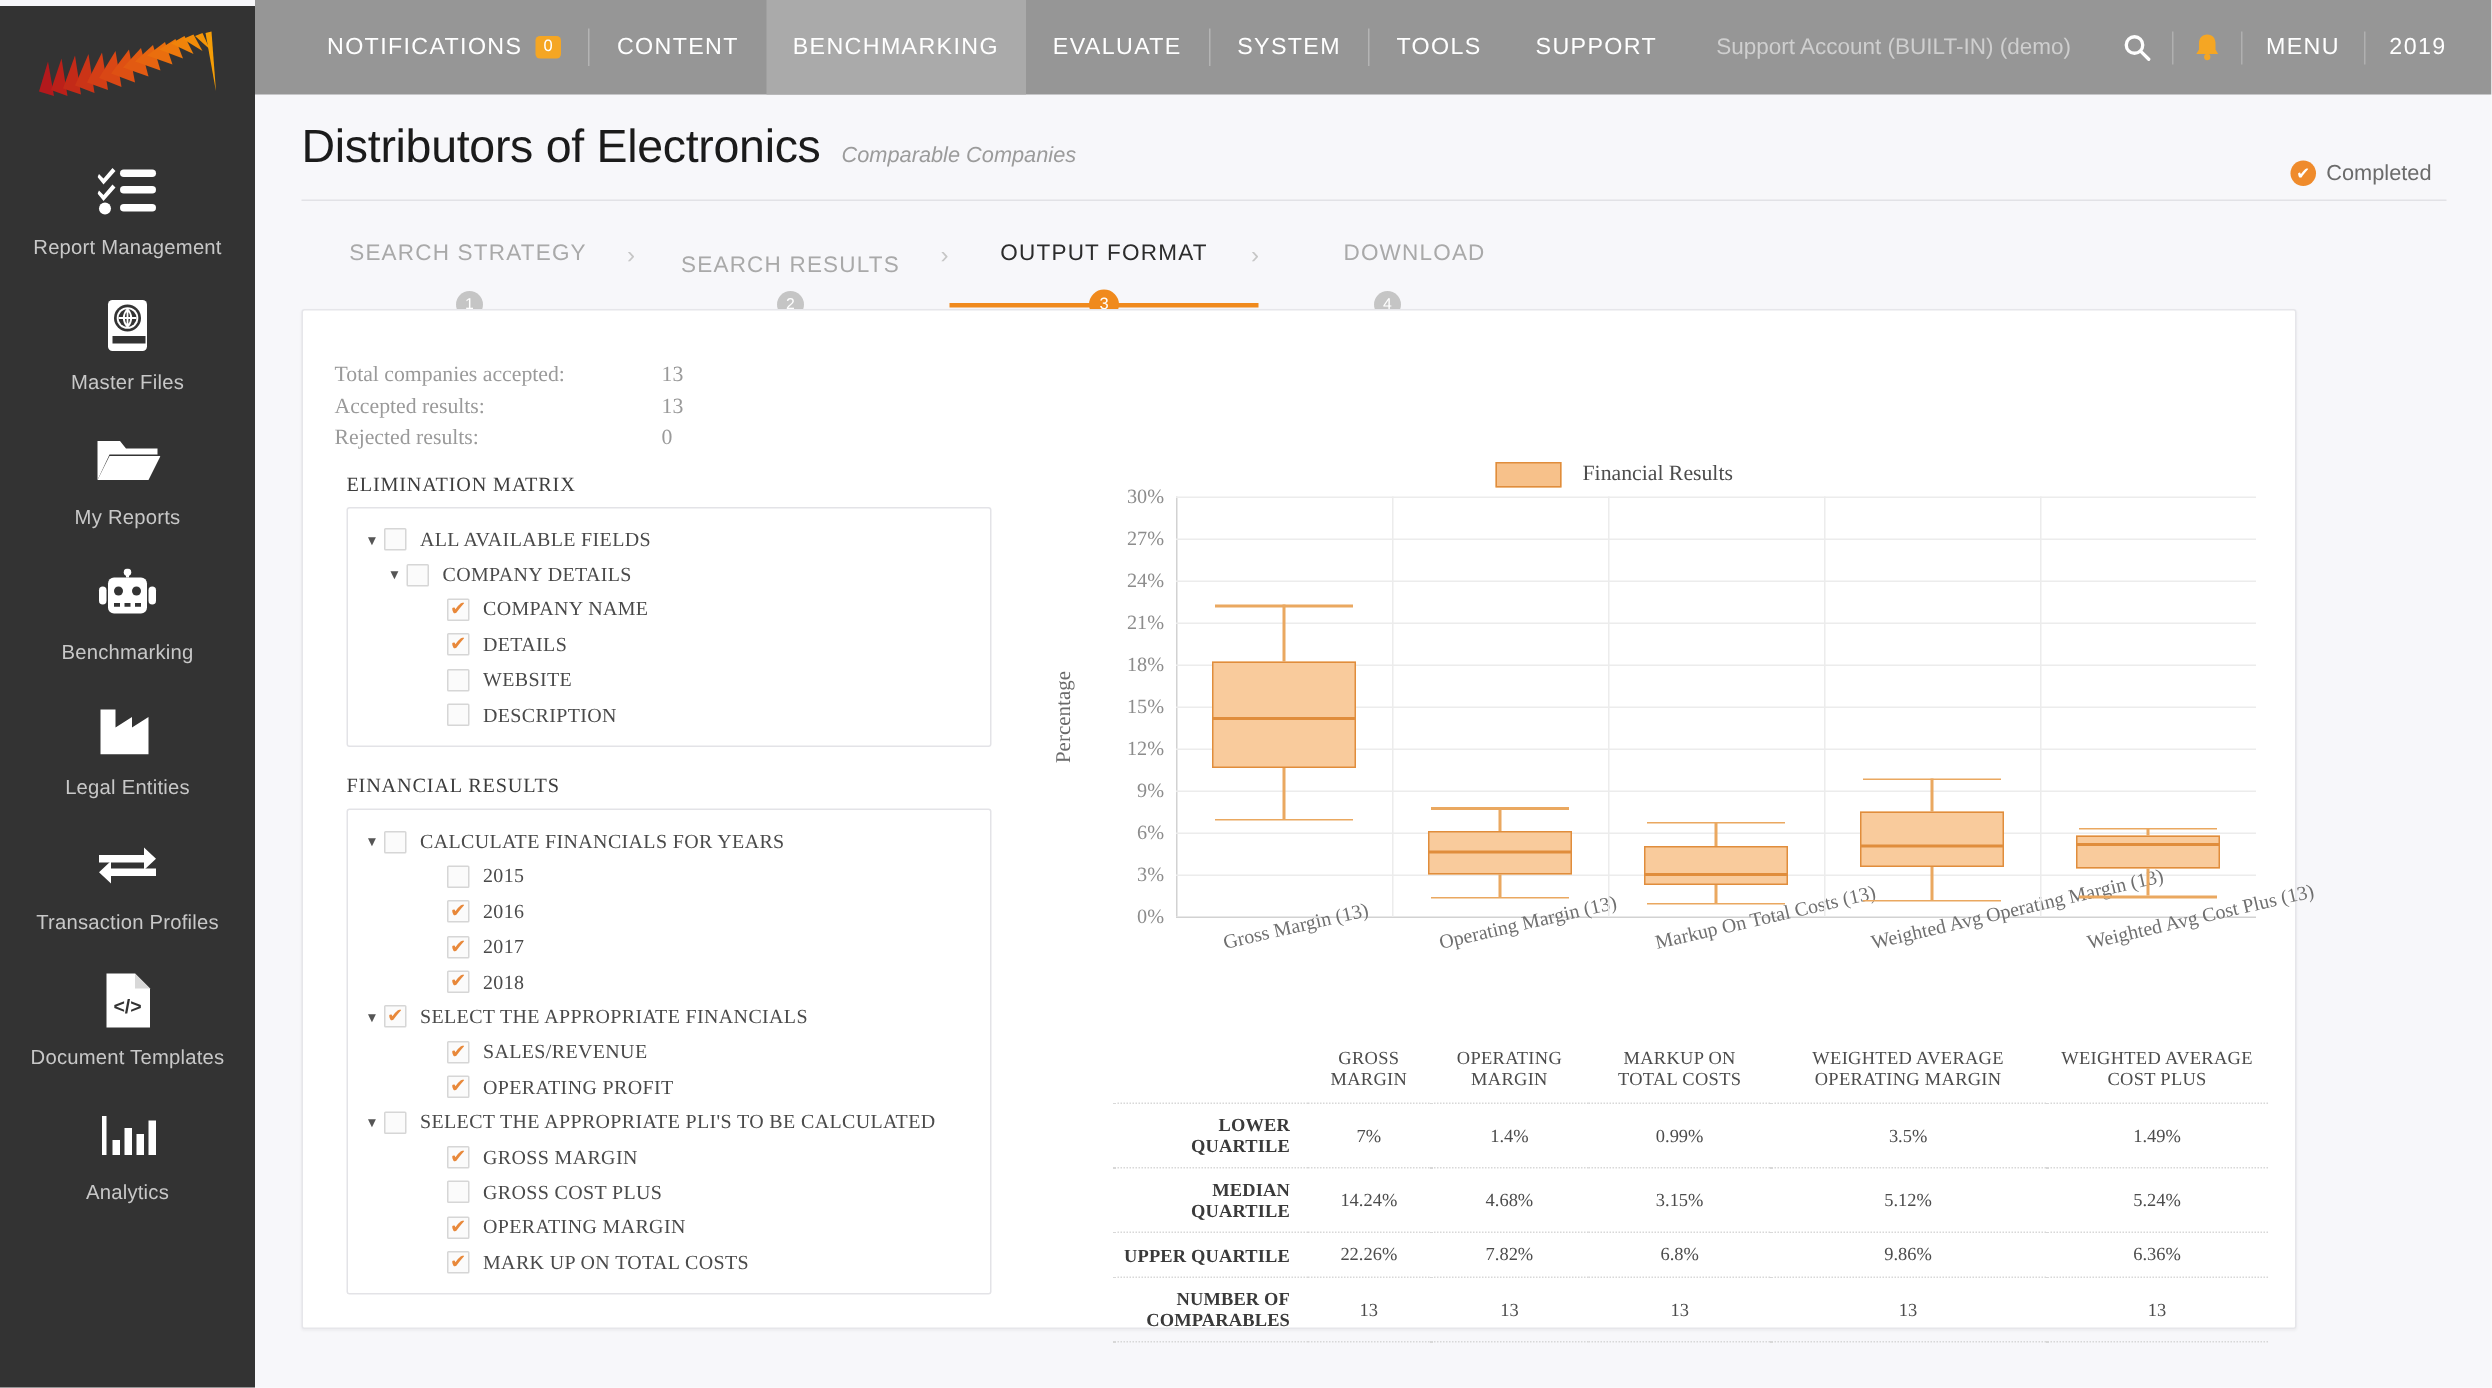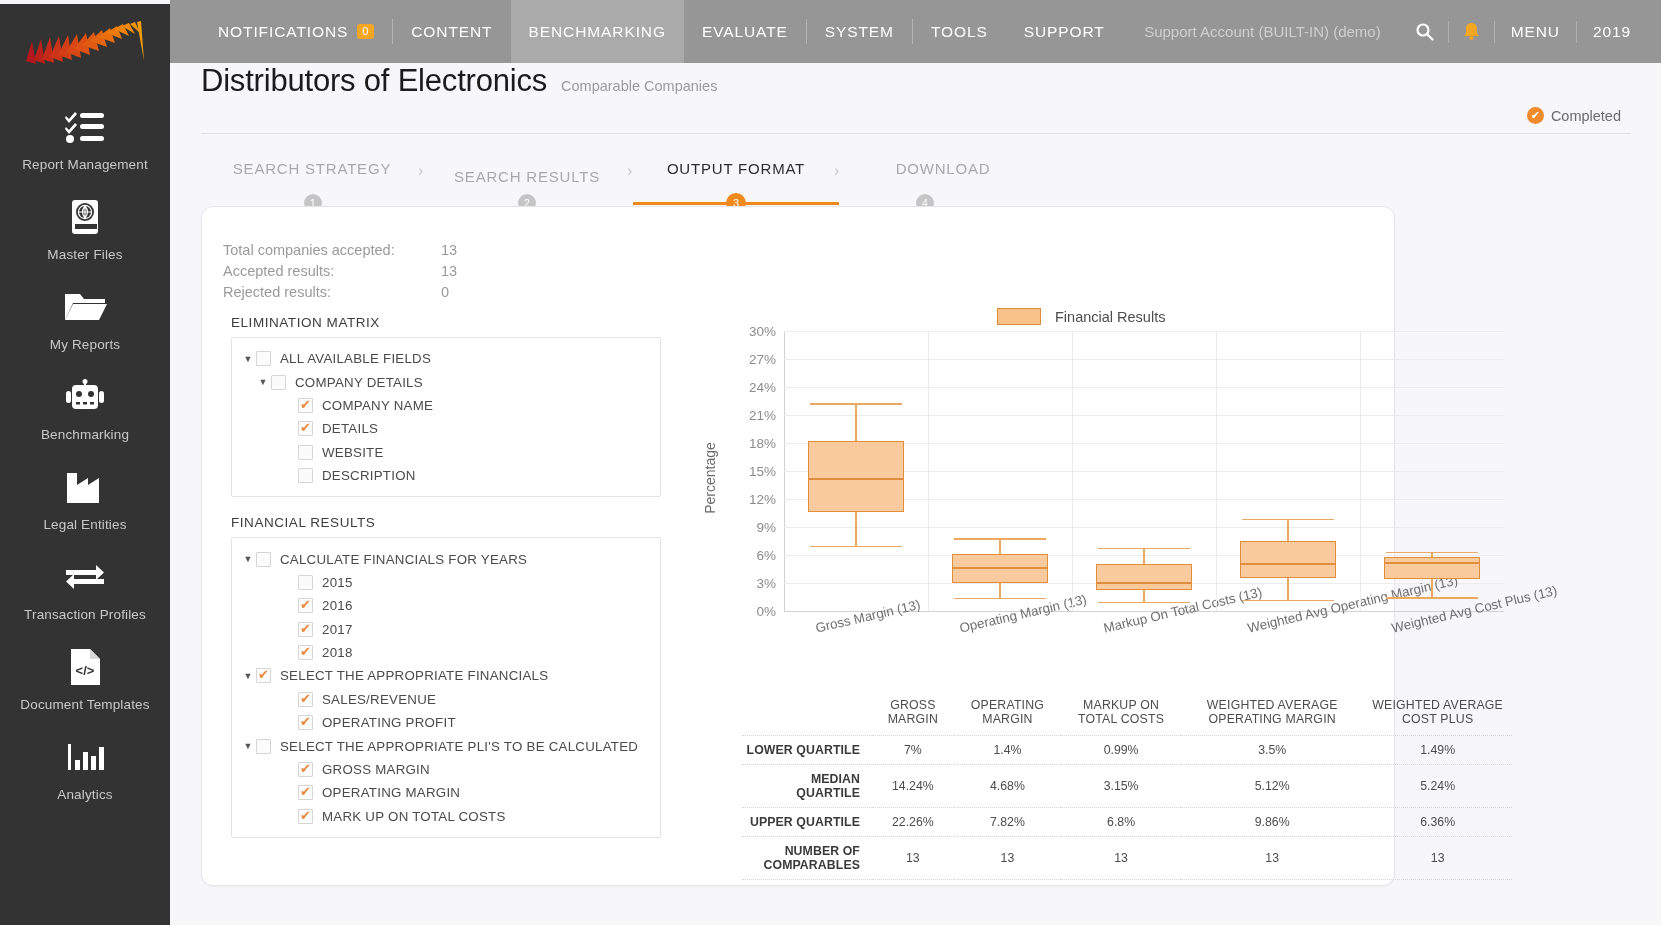--- a/index.html
+++ b/index.html
@@ -48,7 +48,7 @@
 
   
   #page-head { position: absolute; left: 170px; top: 63px; width: 1491px; height: 77px; }
-  #title-row { position: absolute; left: 31px; top: 0; display: flex; align-items: baseline; text-align: center; }
+  #title-row { position: absolute; left: 31px; top: 17px; display: flex; align-items: baseline; text-align: center; }
   #page-title { font-size: 31px; color: #1b1b1b; font-weight: 400; letter-spacing: -.2px; }
   #page-subtitle { font-size: 14.5px; color: #9b9b9b; margin-left: 14px; }
   #completed-wrap { position: absolute; right: 40px; top: 107px; display: flex; align-items: center; }

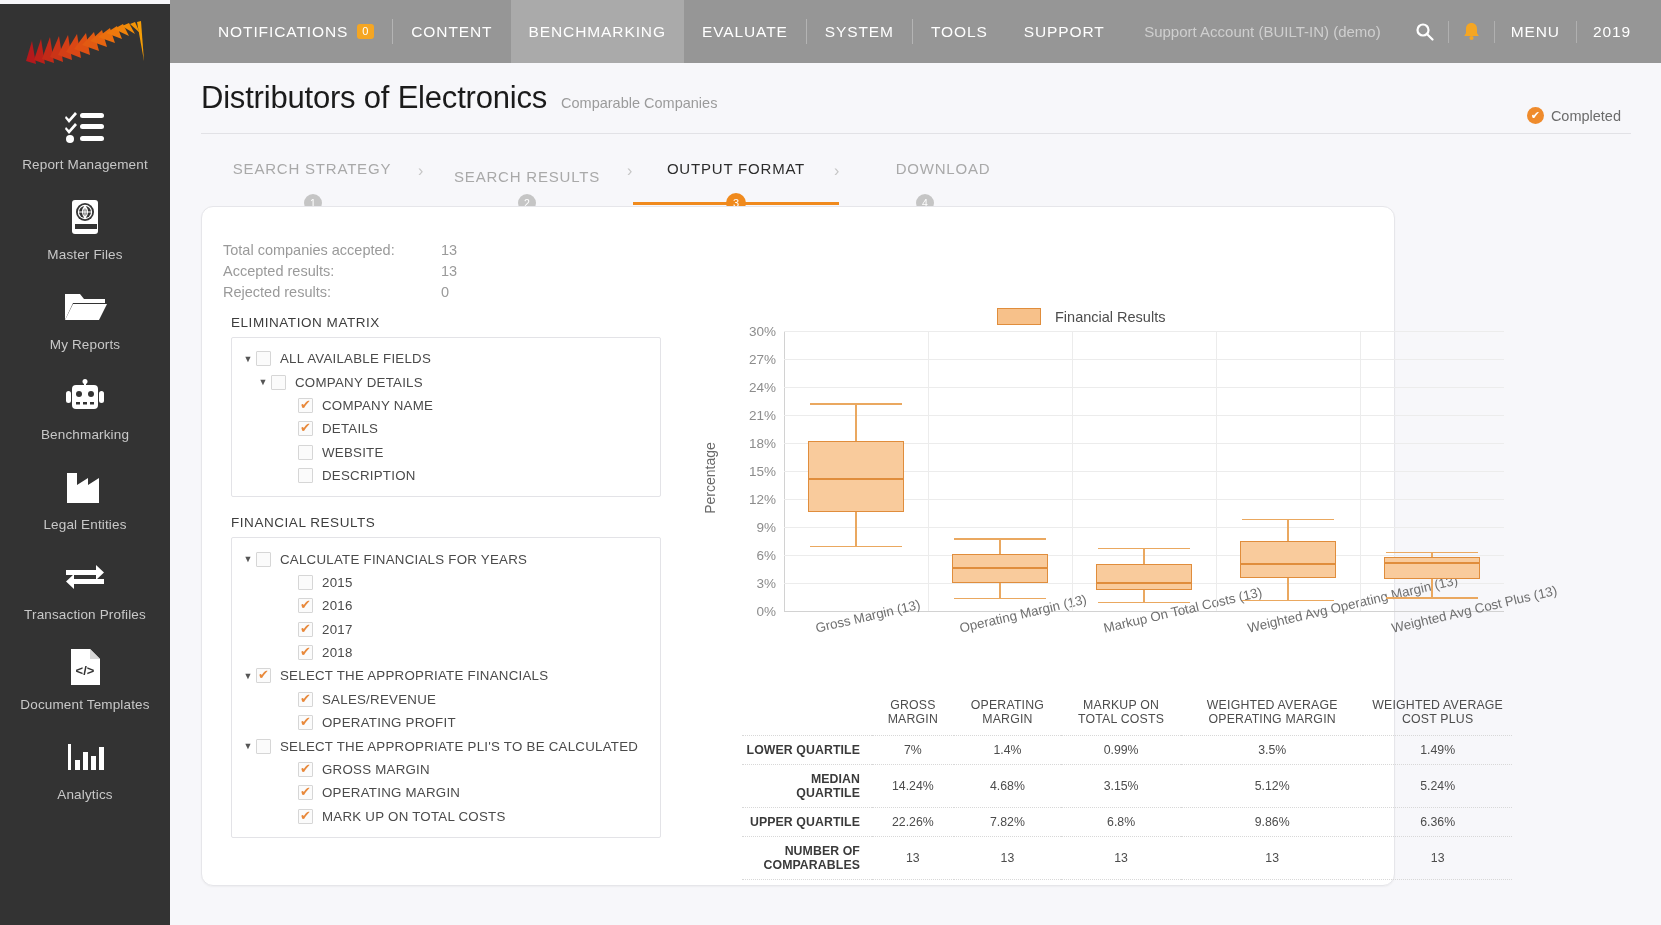--- a/index.html
+++ b/index.html
@@ -50,7 +50,7 @@
   #page-head { position: absolute; left: 170px; top: 63px; width: 1491px; height: 77px; }
   #title-row { position: absolute; left: 31px; top: 17px; display: flex; align-items: baseline; text-align: center; }
   #page-title { font-size: 31px; color: #1b1b1b; font-weight: 400; letter-spacing: -.2px; }
-  #page-subtitle { font-size: 14.5px; color: #9b9b9b; margin-left: 14px; }
+  #page-subtitle { font-size: 14.5px; color: #9b9b9b; margin-left: 14px; font-style: italic; }
   #completed-wrap { position: absolute; right: 40px; top: 107px; display: flex; align-items: center; }
   #completed-icon {
     width: 17px; height: 17px; border-radius: 50%; background: #ef8b2c;

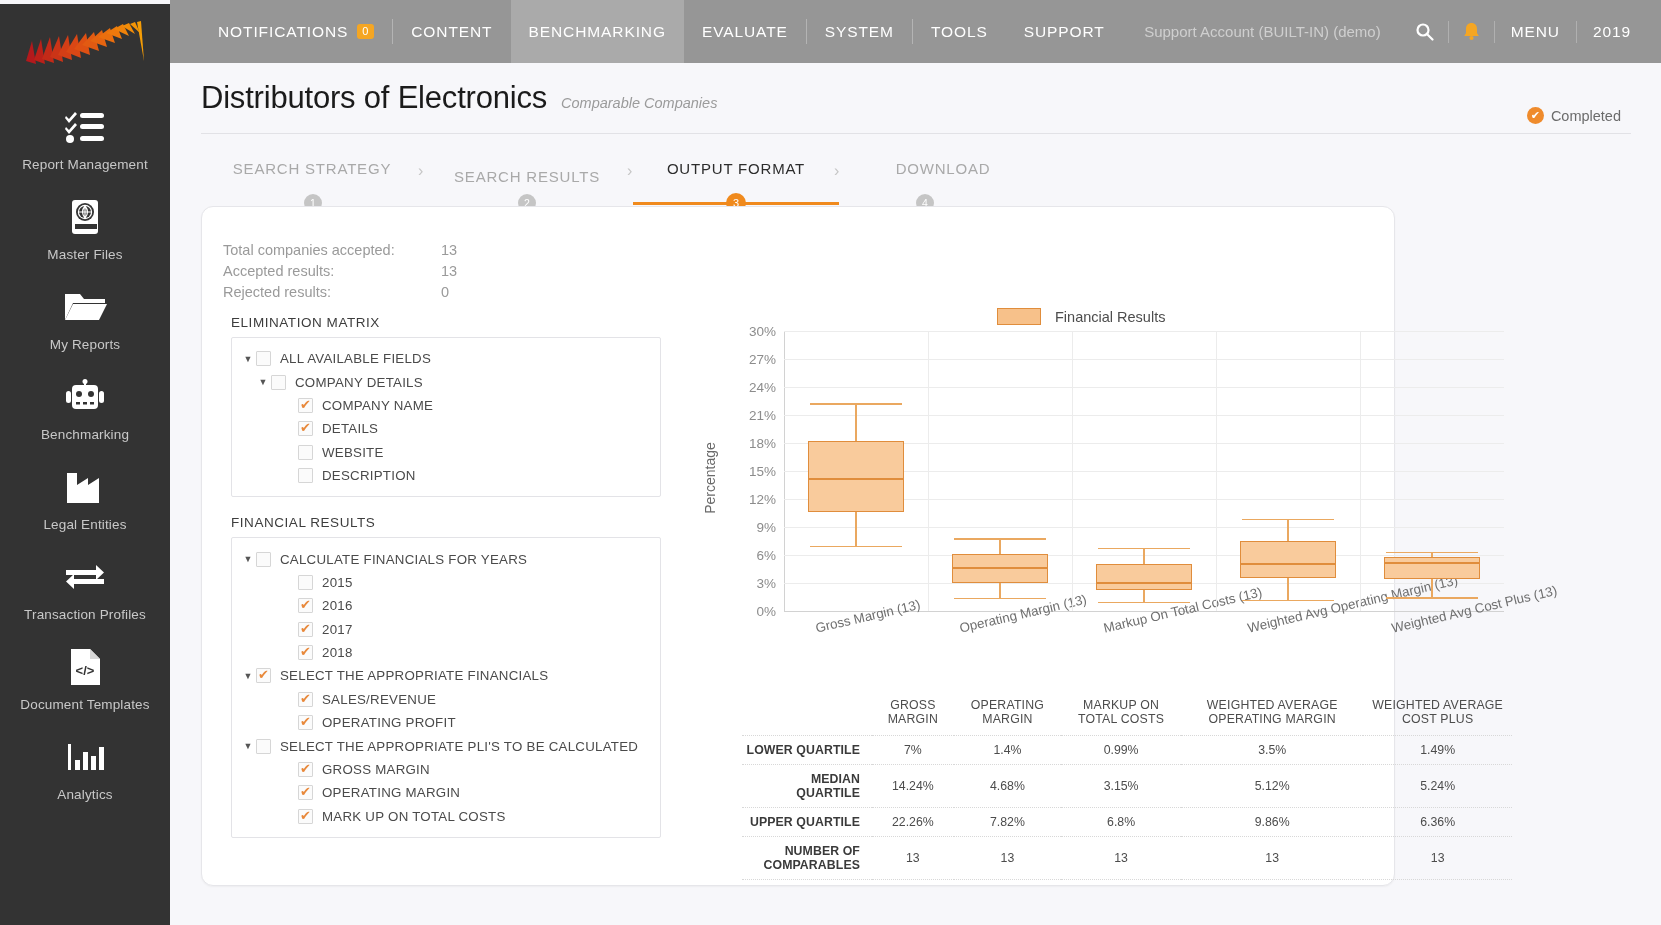--- a/index.html
+++ b/index.html
@@ -76,9 +76,10 @@
 
   
   #card {
-    position: absolute; left: 201px; top: 206px; width: 1194px; height: 680px;
-    background: #ffffff; border: 1px solid #e6e6ea; border-radius: 12px;
+    position: absolute; left: 201px; top: 206px; width: 1330px; height: 680px;
+    background: #ffffff; border: 1px solid #e6e6ea; border-radius: 2px;
     box-shadow: 0 1px 2px rgba(0,0,0,.045);
+    font-family: Liberation Serif, serif;
   }
 
   

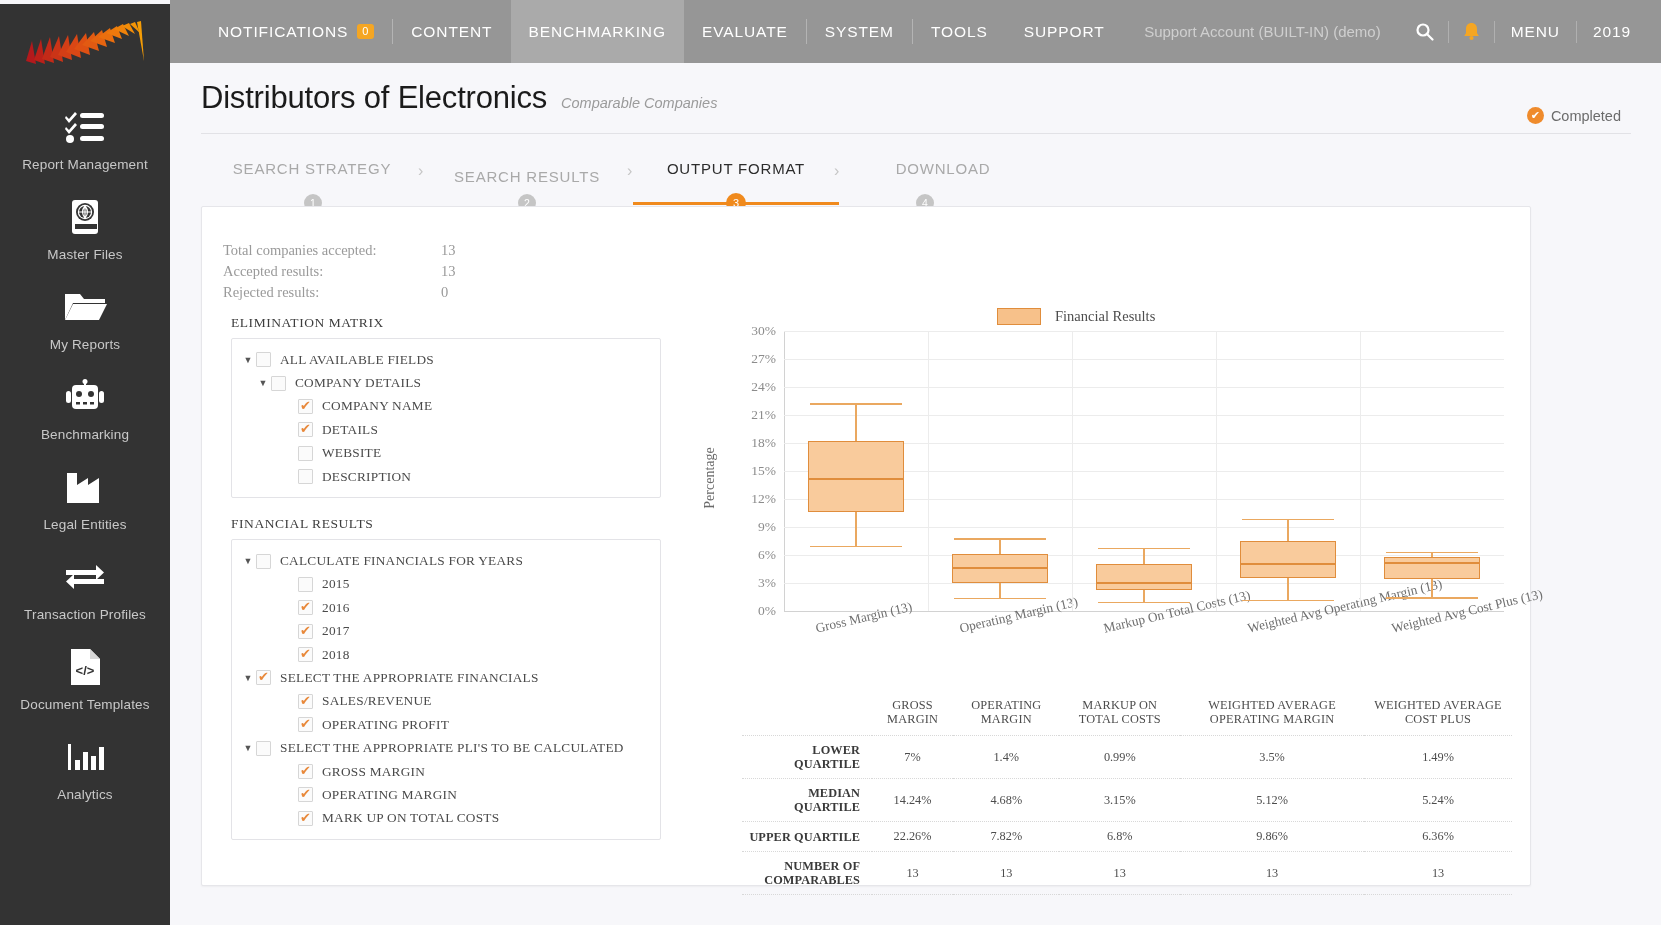--- a/index.html
+++ b/index.html
@@ -473,6 +473,11 @@
           <span class="caret blank">▼</span>
           <span class="cbox checked"></span>
           <span class="tree-lbl">GROSS MARGIN</span>
+        </div>
+        <div class="tree-row ind2">
+          <span class="caret blank">▼</span>
+          <span class="cbox"></span>
+          <span class="tree-lbl">GROSS COST PLUS</span>
         </div>
         <div class="tree-row ind2">
           <span class="caret blank">▼</span>

